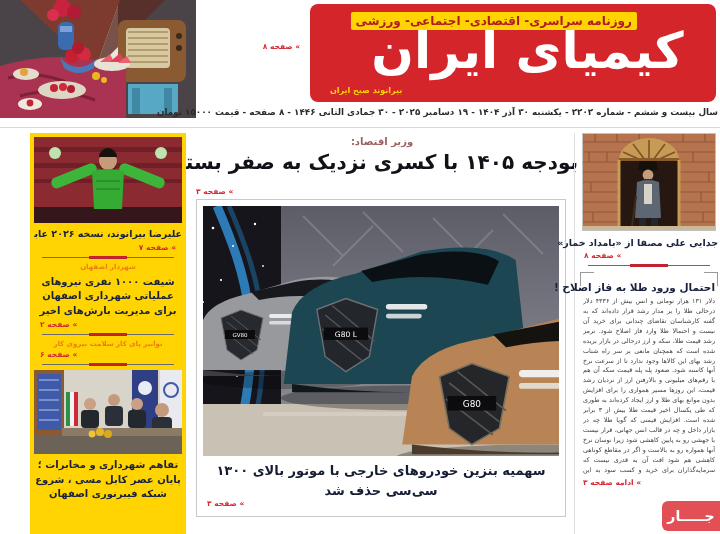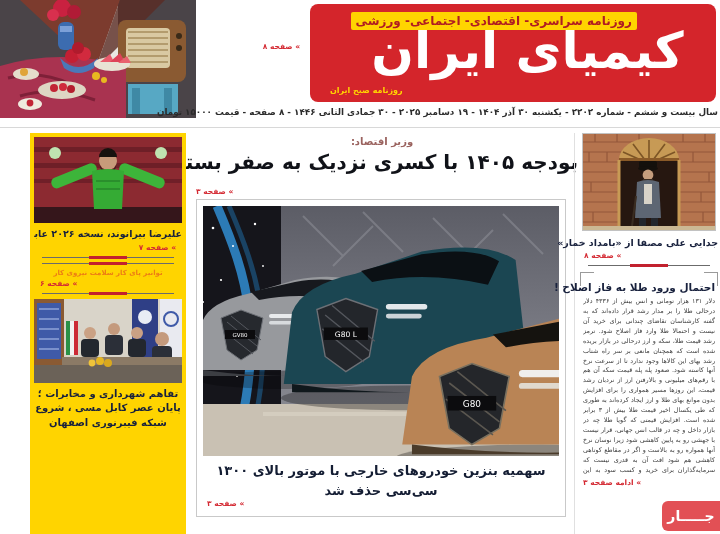--- a/index.html
+++ b/index.html
@@ -136,7 +136,7 @@
   <div class="logo-box">
     <div class="logo-tag-top">روزنامه سراسری- اقتصادی- اجتماعی- ورزشی</div>
     <div class="logo-text">کیمیای ایران</div>
-    <div class="logo-sub">روزنامه صبح ایران</div>
+    <div class="logo-sub">بیرانوند صبح ایران</div>
   </div>
   <div class="dateline">سال بیست و ششم - شماره ۲۲۰۲ - یکشنبه ۳۰ آذر ۱۴۰۴ - ۱۹ دسامبر ۲۰۲۵ - ۳۰ جمادی الثانی ۱۴۴۶ - ۸ صفحه - قیمت ۱۵۰۰۰ تومان</div>
   <div class="header-rule"></div>

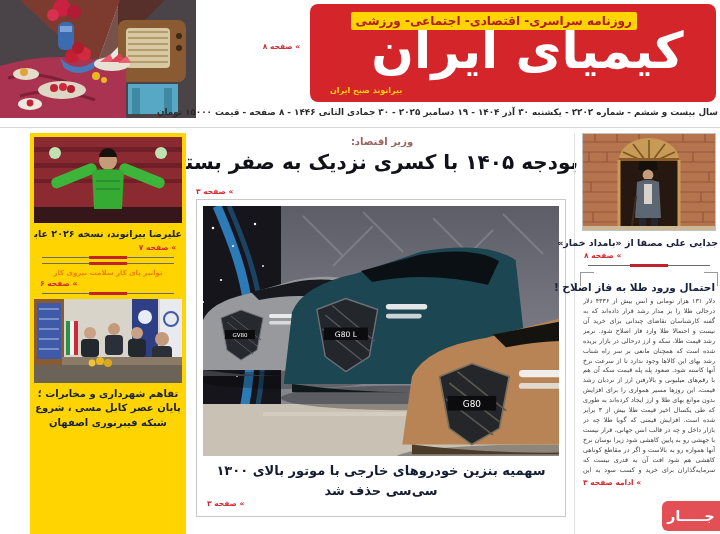--- a/index.html
+++ b/index.html
@@ -249,6 +249,11 @@
         <i></i>
       </div>
 
+    <div>
+      <div class="kicker">شهردار اصفهان</div>
+      <div class="title">شیفت ۱۰۰۰ نفری نیروهای عملیاتی شهرداری اصفهان برای مدیریت بارش‌های اخیر</div>
+      <span class="pageref pr-l">» صفحه ۲</span>
+    </div>
     <div class="divider">
         <i></i>
       </div>

